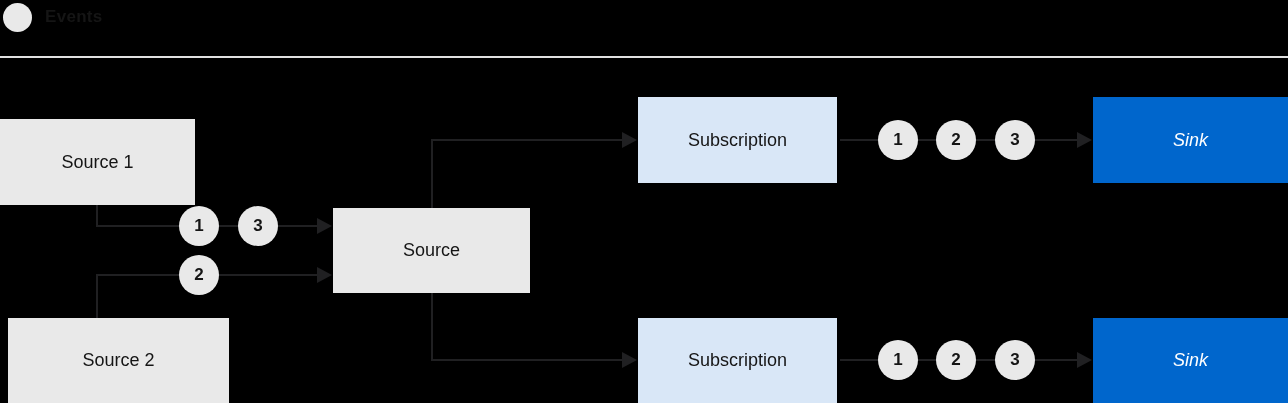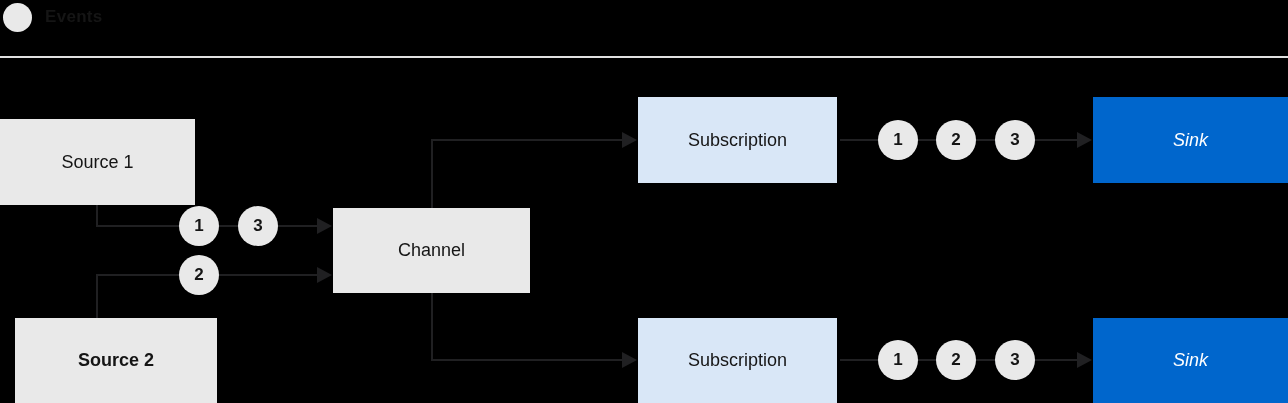--- a/index.html
+++ b/index.html
@@ -100,7 +100,7 @@
 
   <div class="box gray" style="left:0; top:97px; width:195px; height:86px;margin-top:22px;">Source 1</div>
   <div class="box gray" style="left:15px; top:318px; width:202px; height:85px;font-weight:bold;">Source 2</div>
-  <div class="box gray" style="left:333px; top:208px; width:197px; height:85px;">Channel</div>
+  <div class="box gray" style="left:333px; top:208px; width:197px; height:85px;">Source</div>
   <div class="box lightblue" style="left:638px; top:97px; width:199px; height:86px;">Subscription</div>
   <div class="box lightblue" style="left:638px; top:318px; width:199px; height:85px;">Subscription</div>
   <div class="box blue" style="left:1093px; top:97px; width:195px; height:86px;">Sink</div>

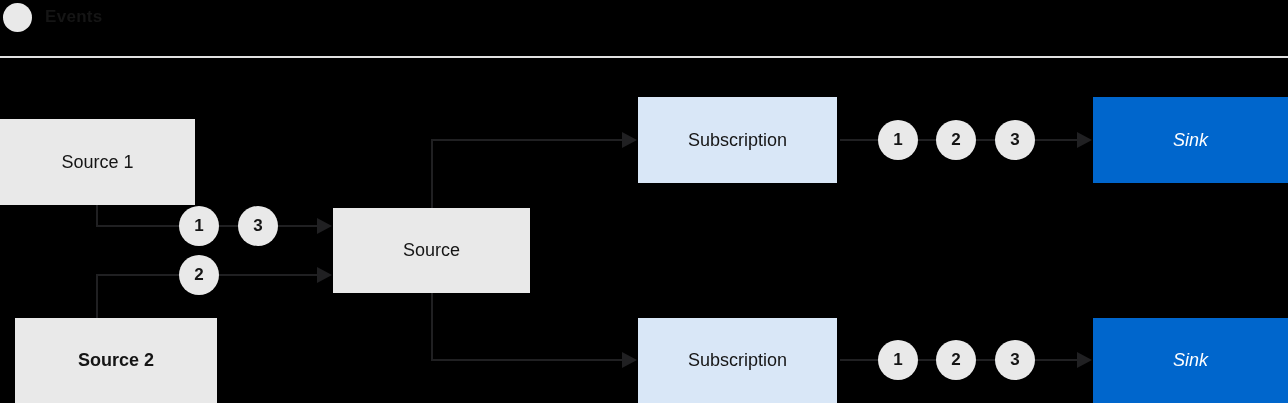--- a/index.html
+++ b/index.html
@@ -99,7 +99,7 @@
   <div class="arrow-right" style="left:1077px; top:352px;"></div>
 
   <div class="box gray" style="left:0; top:97px; width:195px; height:86px;margin-top:22px;">Source 1</div>
-  <div class="box gray" style="left:15px; top:318px; width:202px; height:85px;font-weight:bold;">Source 2</div>
+  <div class="box gray" style="left:8px; top:318px; width:221px; height:85px;">Source 2</div>
   <div class="box gray" style="left:333px; top:208px; width:197px; height:85px;">Source</div>
   <div class="box lightblue" style="left:638px; top:97px; width:199px; height:86px;">Subscription</div>
   <div class="box lightblue" style="left:638px; top:318px; width:199px; height:85px;">Subscription</div>

